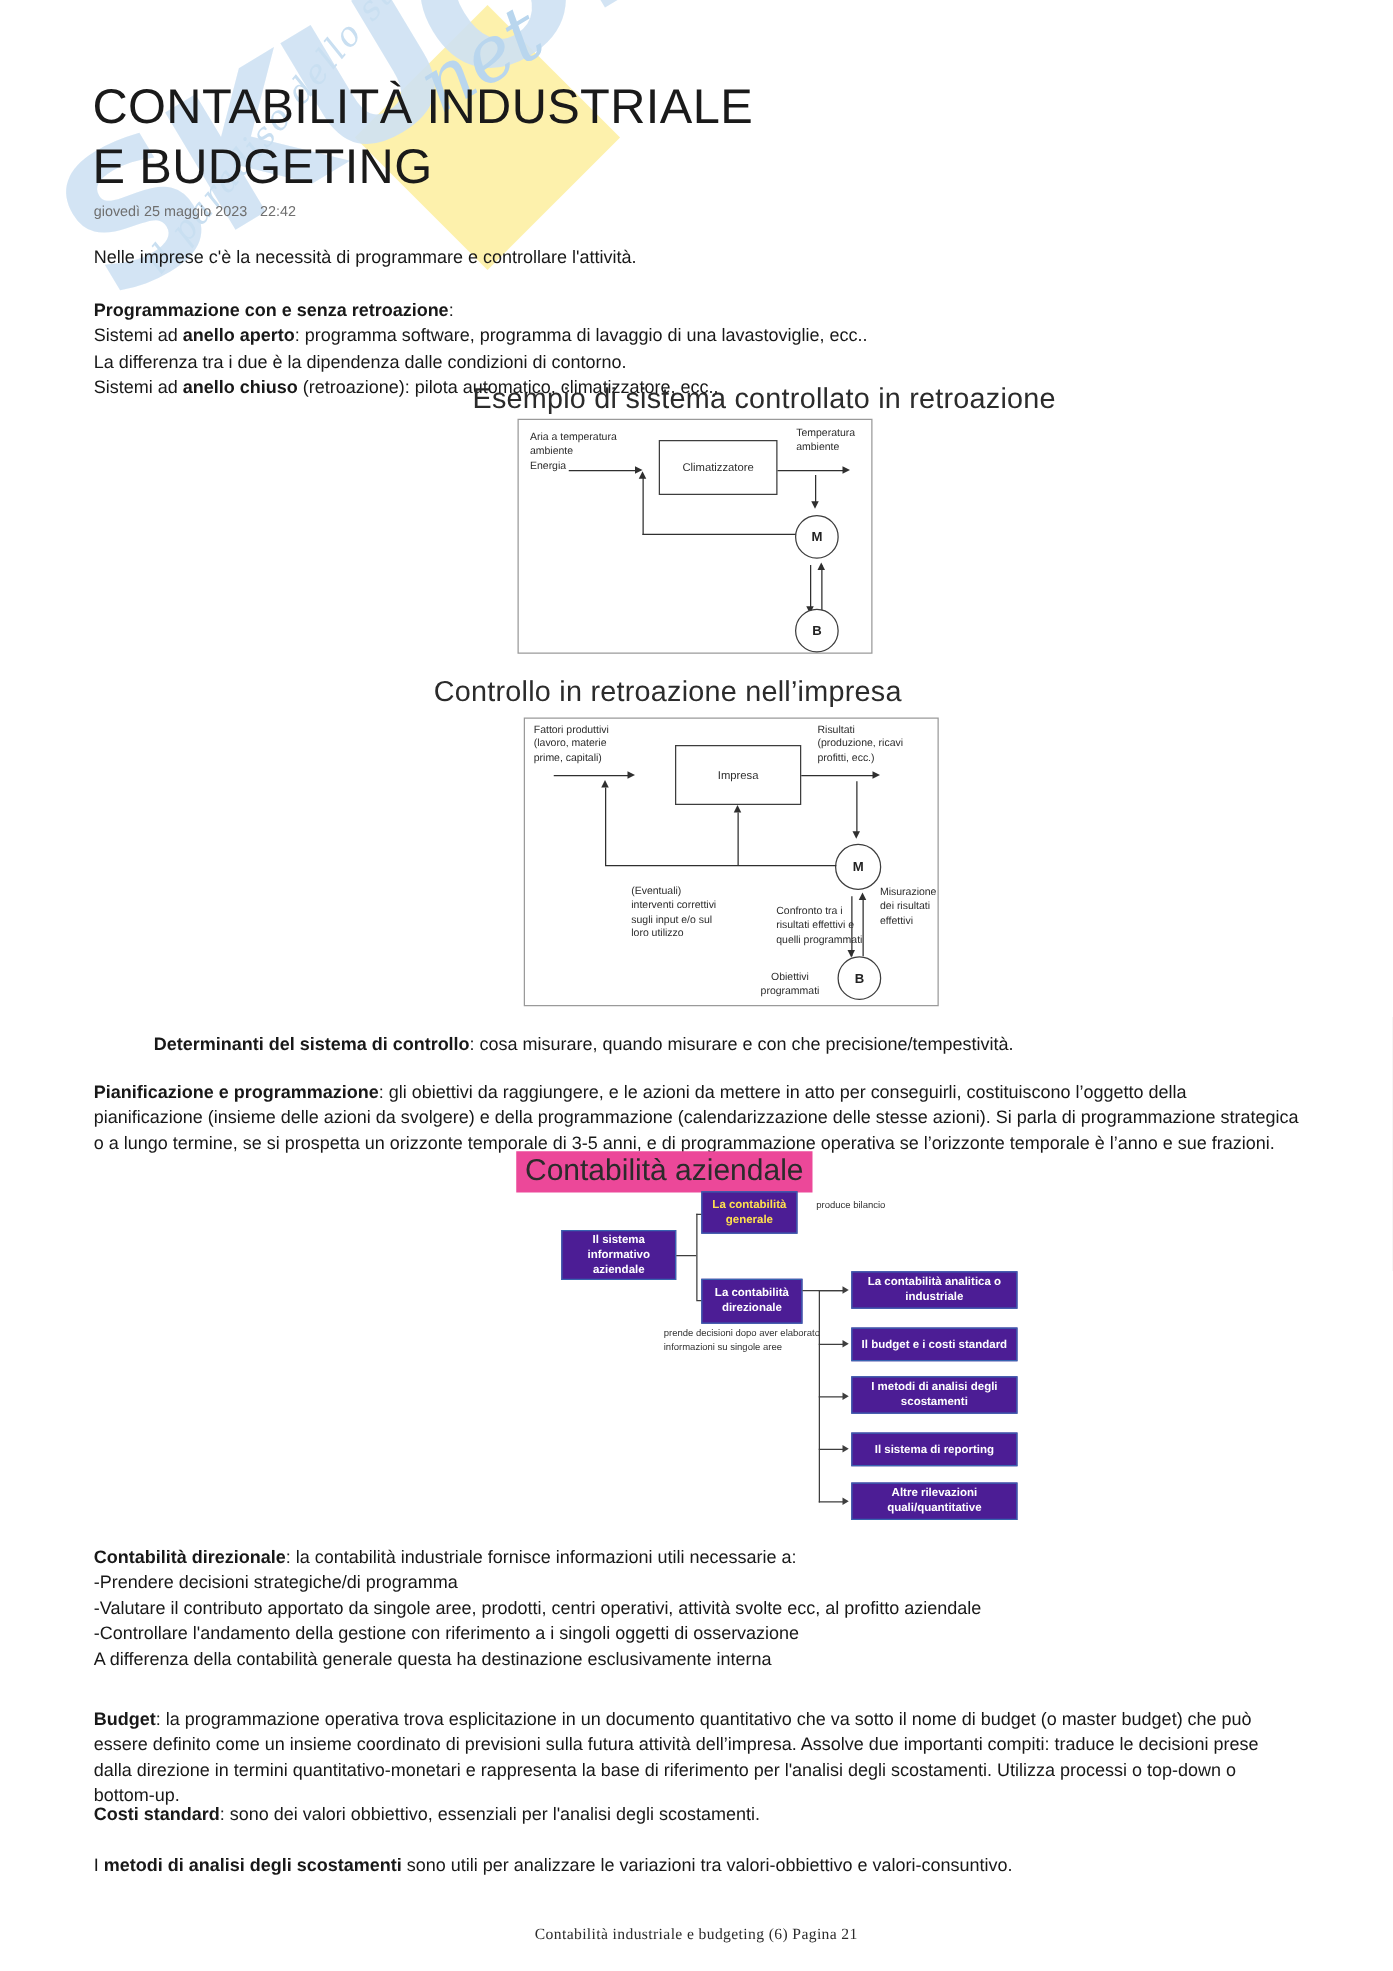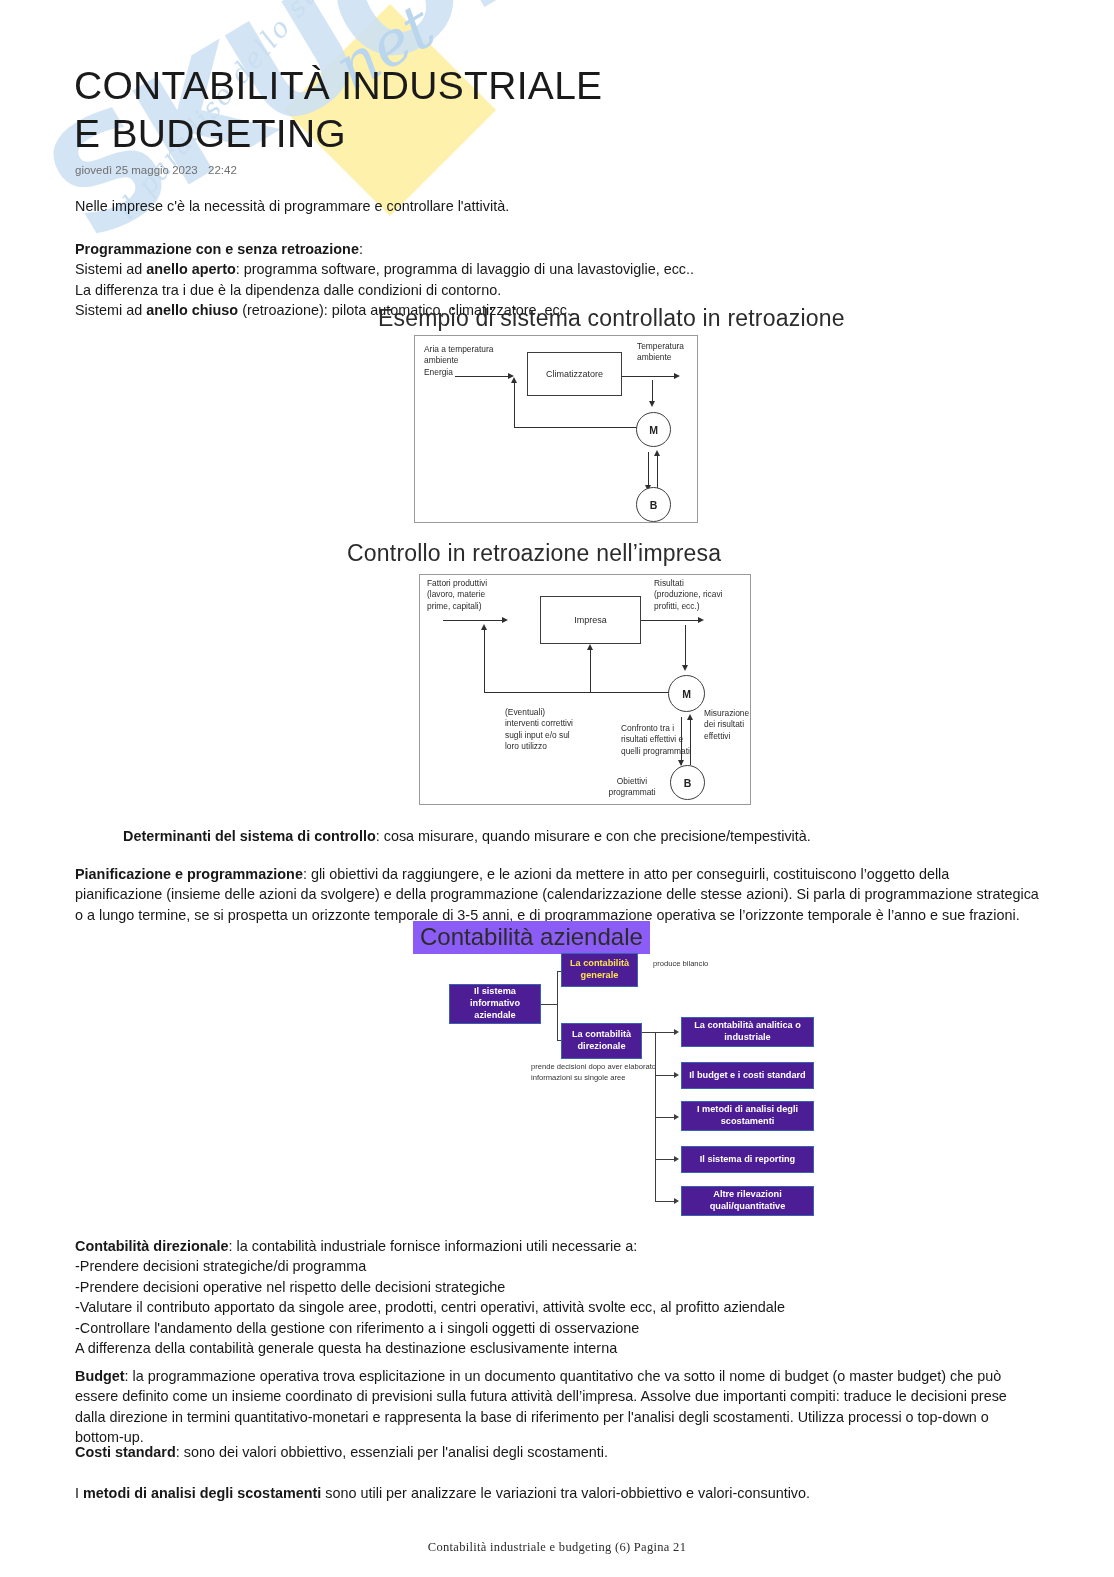--- a/index.html
+++ b/index.html
@@ -162,7 +162,7 @@
     font-size: 24px;
     font-weight: 300;
     color: #2b2b2b;
-    background: #8b5cf6;
+    background: #ec4899;
     padding: 2px 7px 3px 7px;
     white-space: nowrap;
   }

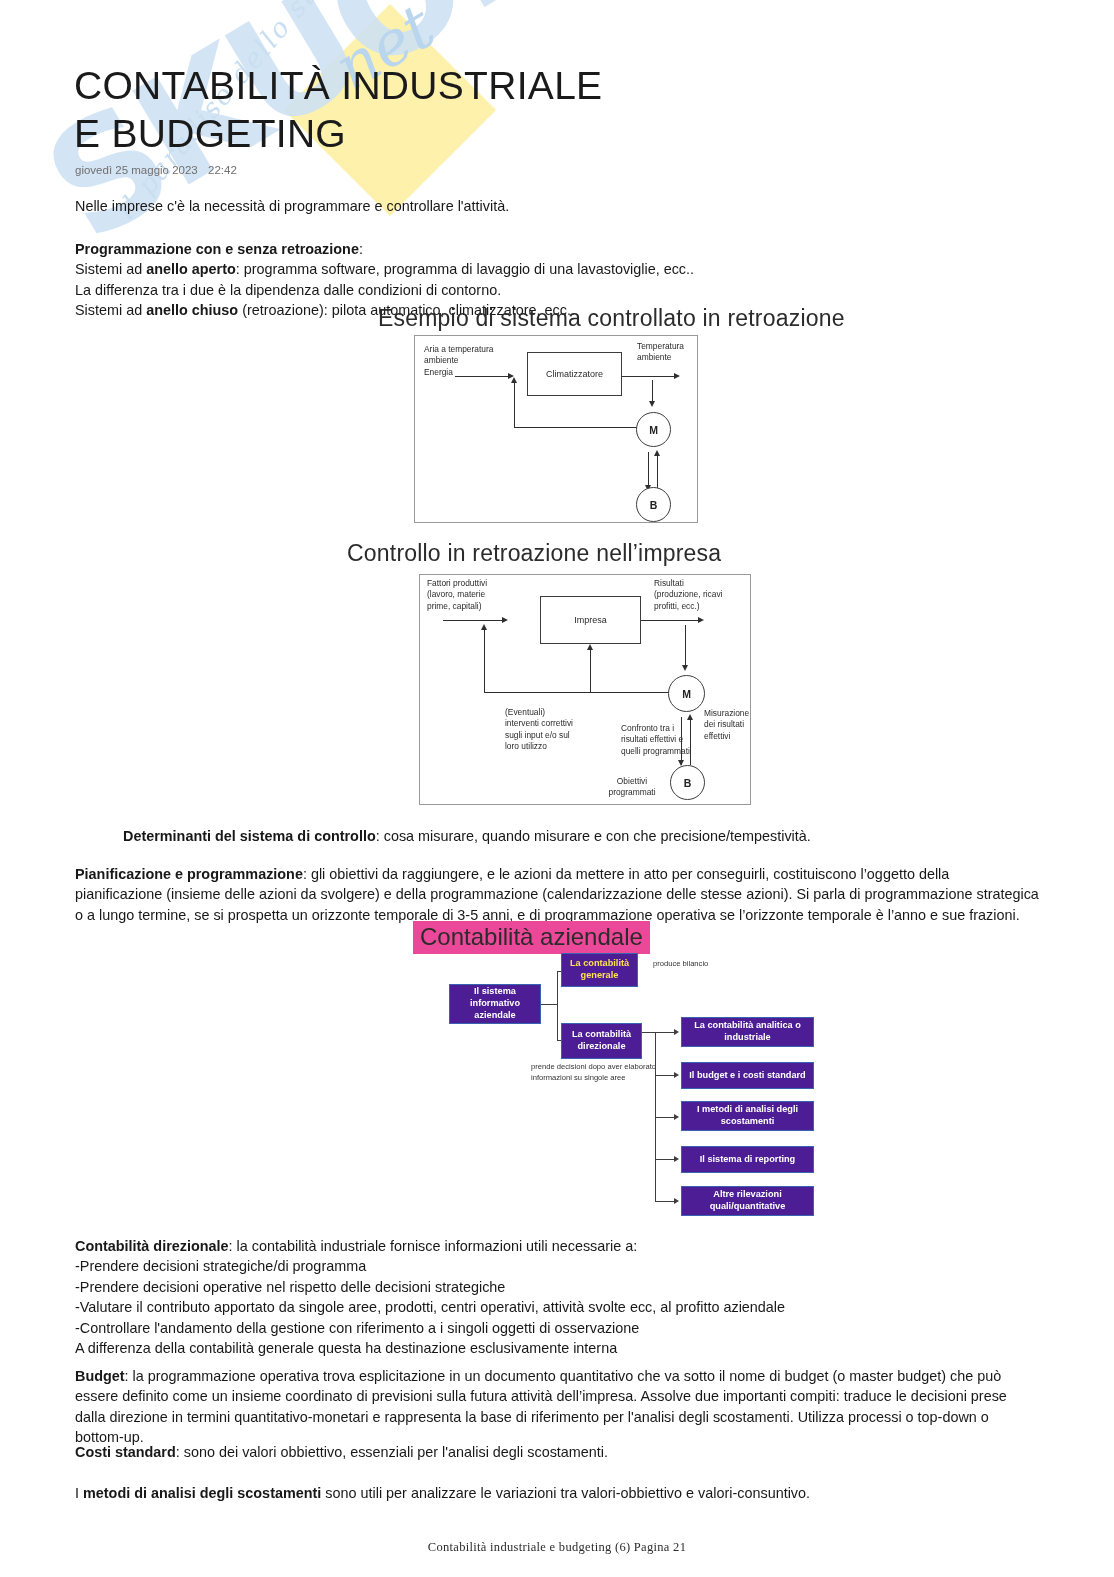--- a/index.html
+++ b/index.html
@@ -393,7 +393,6 @@
         <b>Contabilità direzionale</b><span>: la contabilità industriale fornisce informazioni utili necessarie a:</span>
       </div>
       <div>-Prendere decisioni strategiche/di programma</div>
-      <div>-Prendere decisioni operative nel rispetto delle decisioni strategiche</div>
       <div>-Valutare il contributo apportato da singole aree, prodotti, centri operativi, attività svolte ecc, al profitto aziendale</div>
       <div>-Controllare l'andamento della gestione con riferimento a i singoli oggetti di osservazione</div>
       <div>A differenza della contabilità generale questa ha destinazione esclusivamente interna</div>

